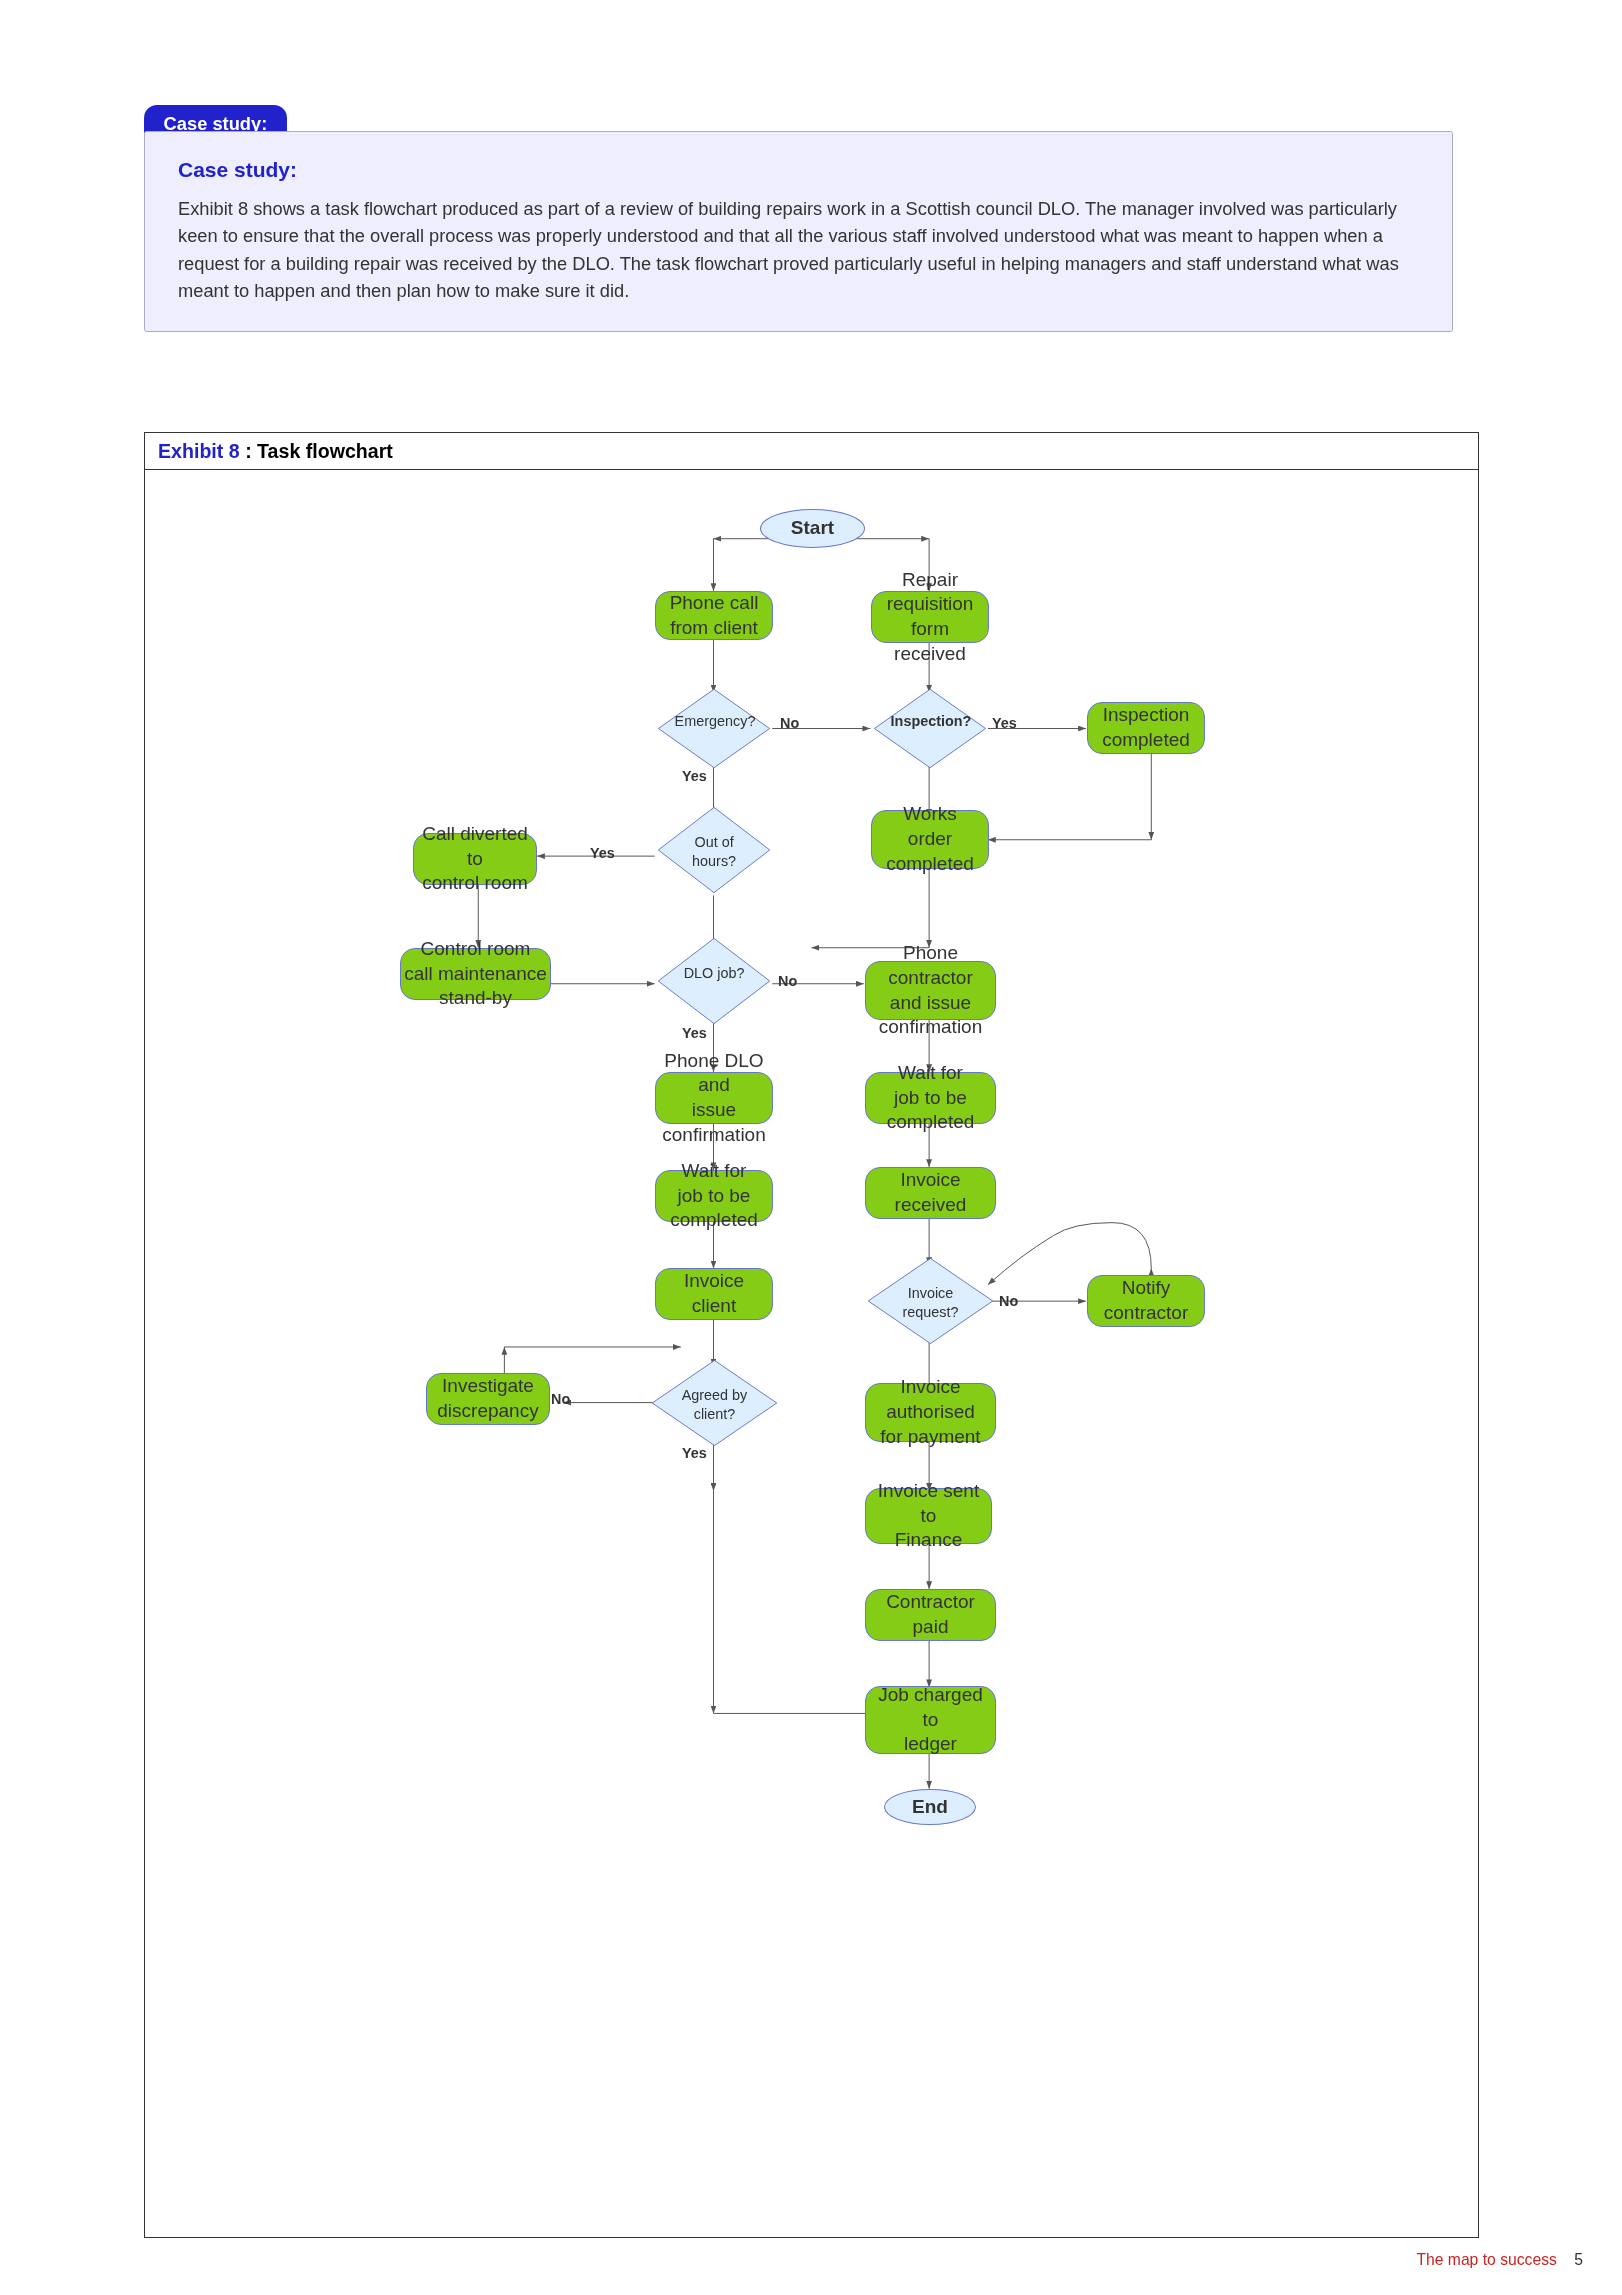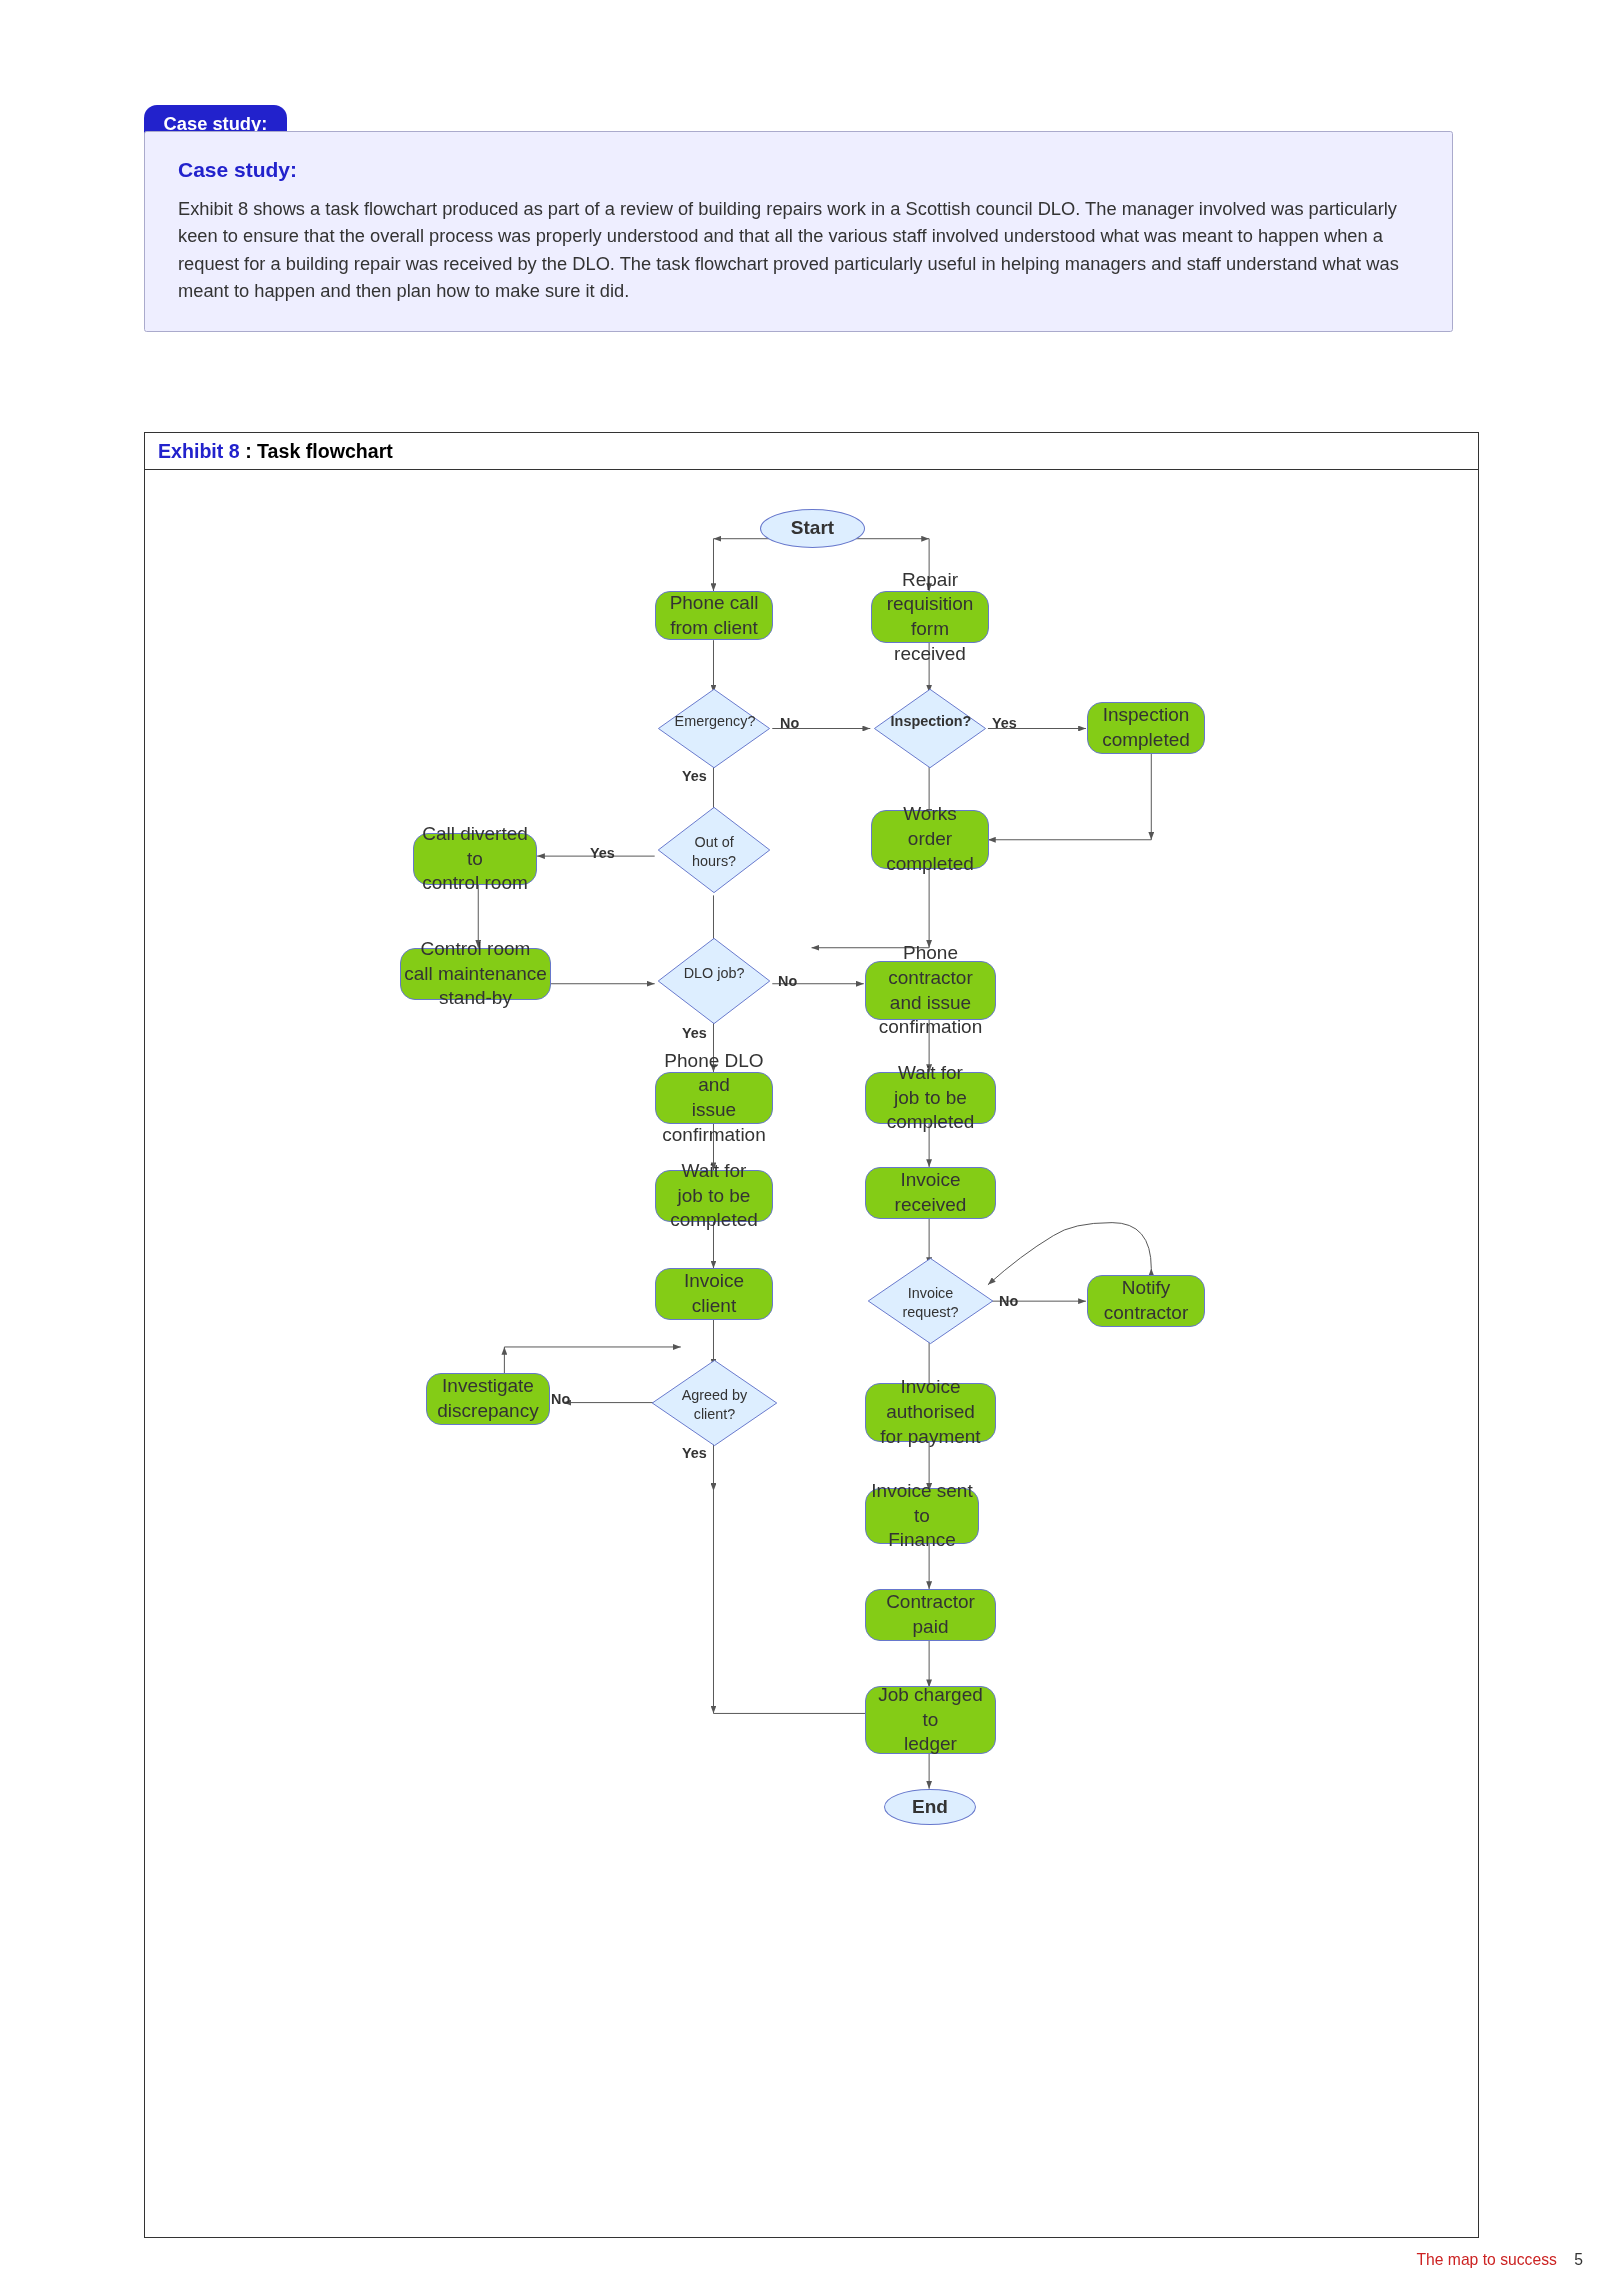--- a/index.html
+++ b/index.html
@@ -419,7 +419,7 @@
 for payment</span>
     </div>
 
-    <div class="fc-elem fc-rect" style="left:720px; top:1018px; width:114px; height:56px; white-space:pre-line;">
+    <div class="fc-elem fc-rect" style="left:720px; top:1018px; width:127px; height:56px; white-space:pre-line;">
       <span>Invoice sent
 to
 Finance</span>

